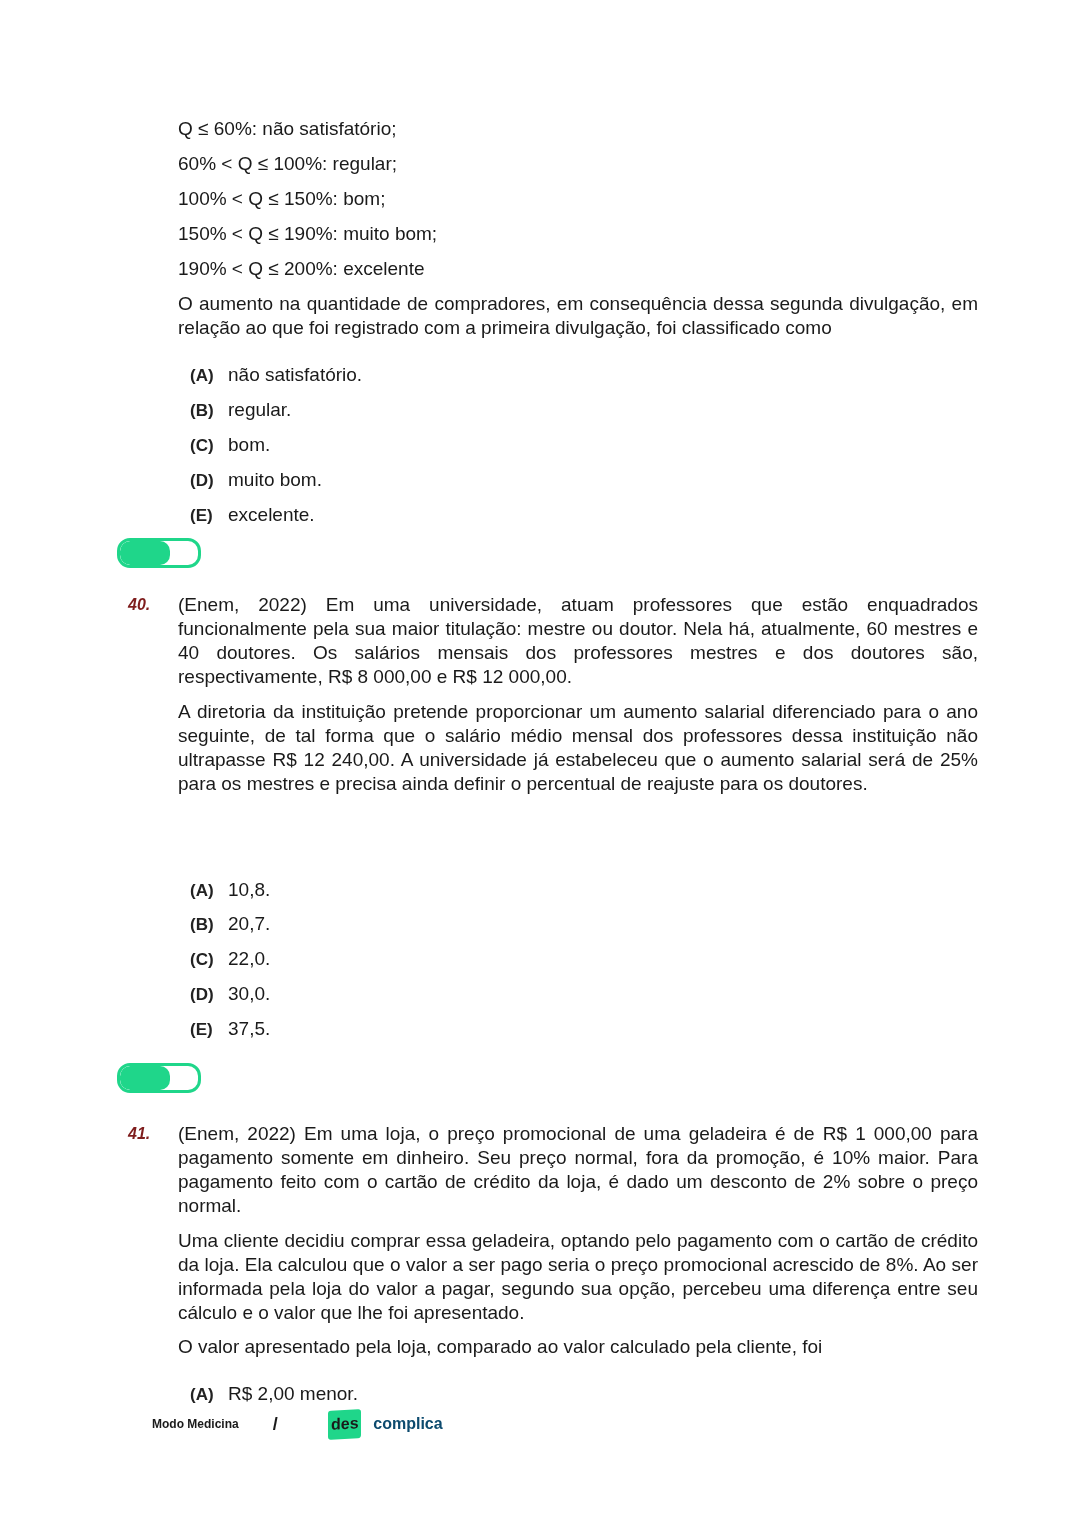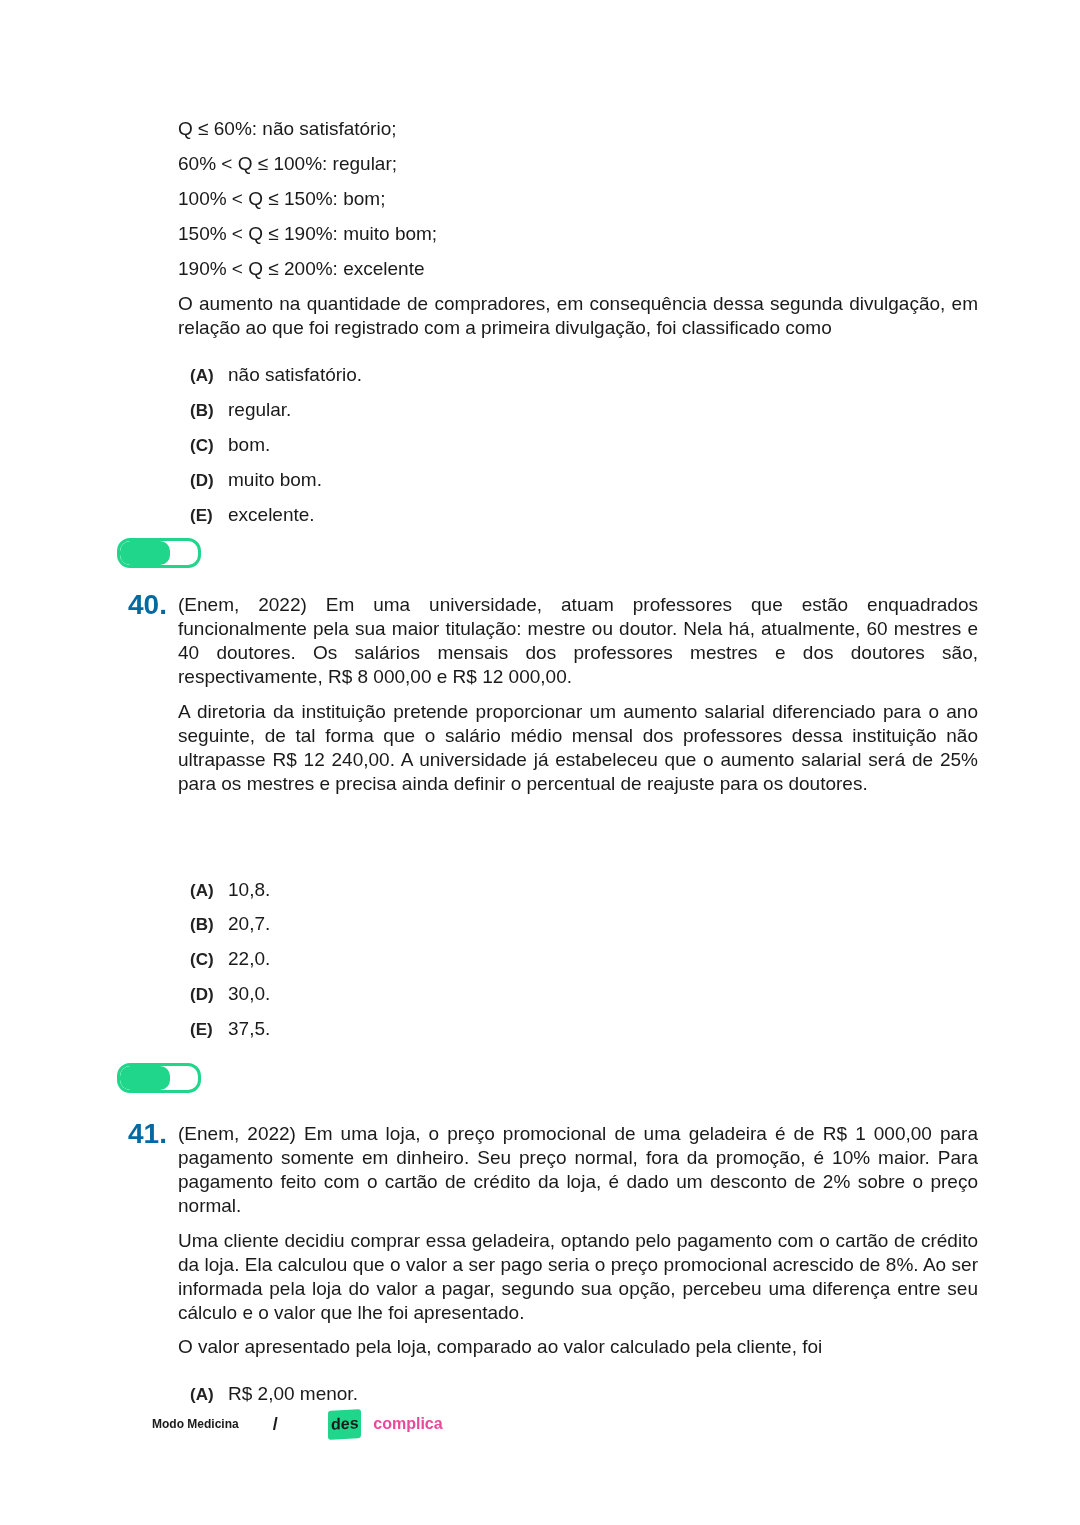--- a/index.html
+++ b/index.html
@@ -72,8 +72,9 @@
       position: absolute;
       left: 104px;
       font-weight: bold;
-      font-size: 28px;
-      color: #0369a1;
+      font-size: 16px;
+      color: #7f1d1d;
+      font-style: italic;
     }
     .footer {
       position: absolute;

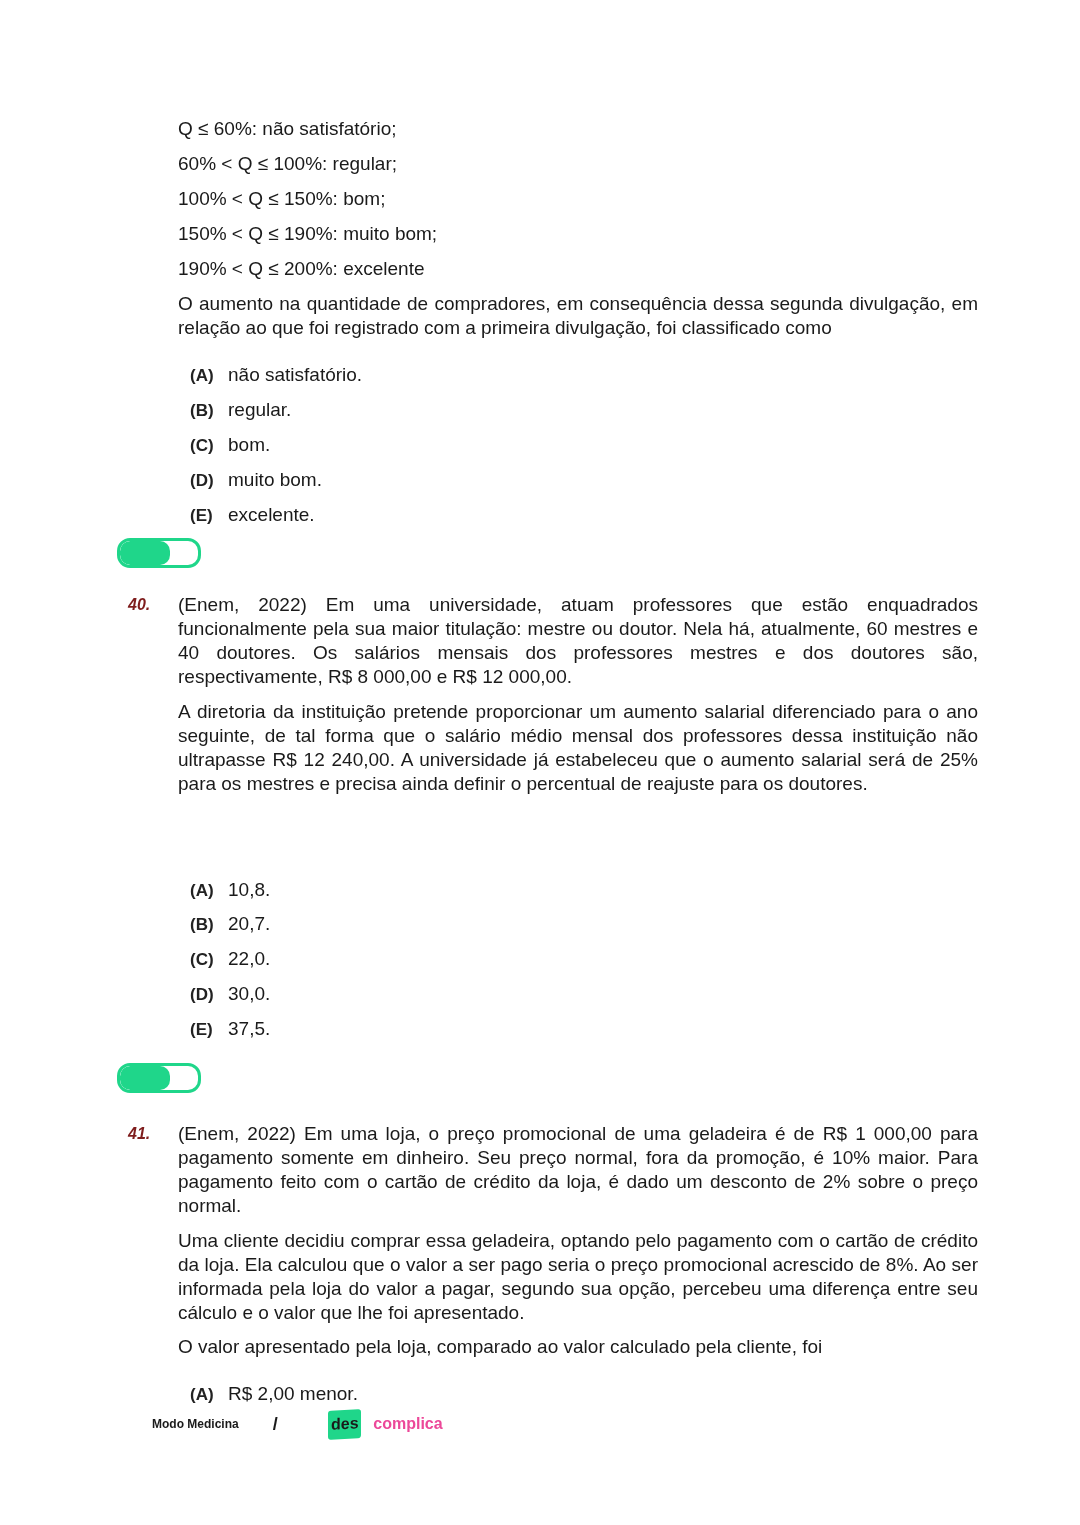--- a/index.html
+++ b/index.html
@@ -111,7 +111,7 @@
       display: inline-block;
     }
     .logo-complica {
-      color: #ec4899;
+      color: #0c4a6e;
       margin-left: 1px;
     }
   </style>

